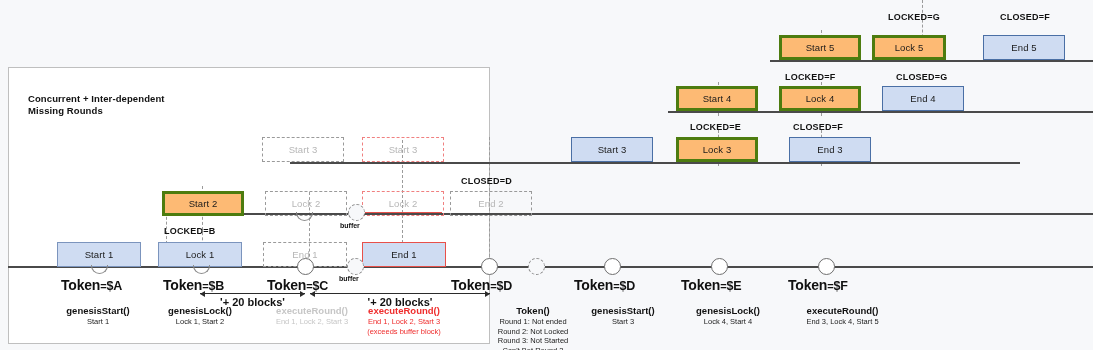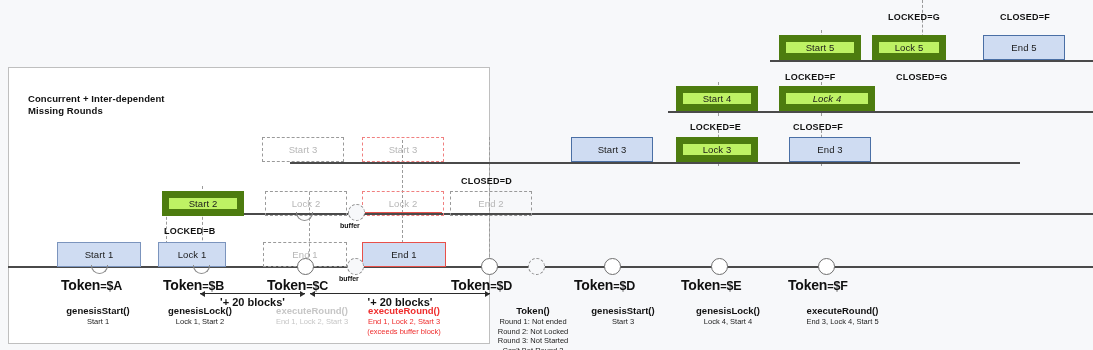--- a/index.html
+++ b/index.html
@@ -40,7 +40,7 @@
     letter-spacing:.1px;
     white-space:nowrap;
   }
-  .box.solid{border:7px solid #4d7c0f;background:#bef264;}
+  .box.solid{border:3px solid #4d7c0f;background:#fdba74;}
   .box.blue{border:1px solid #4a6fa5;background:#cfdcf2;}
   .box.blue2{border:1px solid #7b94bd;background:#cfdcf2;}
   .box.ghost{border:1px dashed #9a9a9a;background:transparent;color:#b6b6b6;}

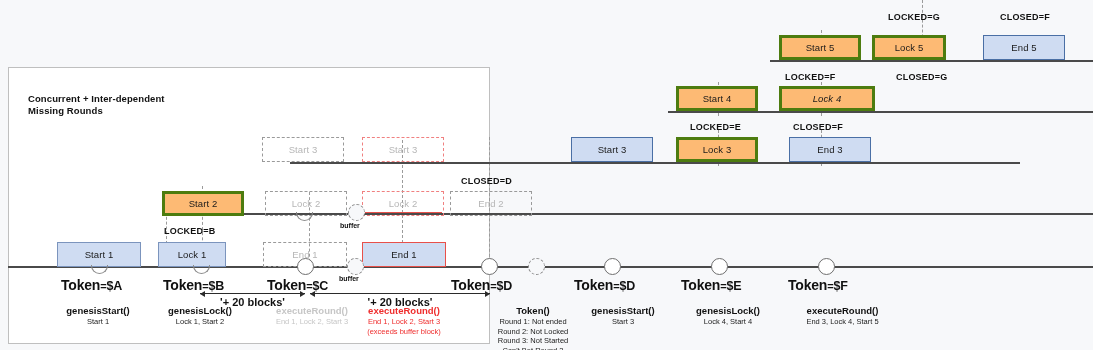--- a/index.html
+++ b/index.html
@@ -138,7 +138,7 @@
   <div class="statelbl" style="left:896px;top:72px;">CLOSED=G</div>
   <div class="tl" style="left:668px;top:111px;width:425px;"></div>
   <div class="box solid" style="left:676px;top:86px;width:82px;">Start 4</div>
-  <div class="box solid" style="left:779px;top:86px;width:96px;font-style:italic;">Lock 4</div>
+  <div class="box solid" style="left:779px;top:86px;width:82px;">Lock 4</div>
 
   <div class="statelbl" style="left:690px;top:122px;">LOCKED=E</div>
   <div class="statelbl" style="left:793px;top:122px;">CLOSED=F</div>

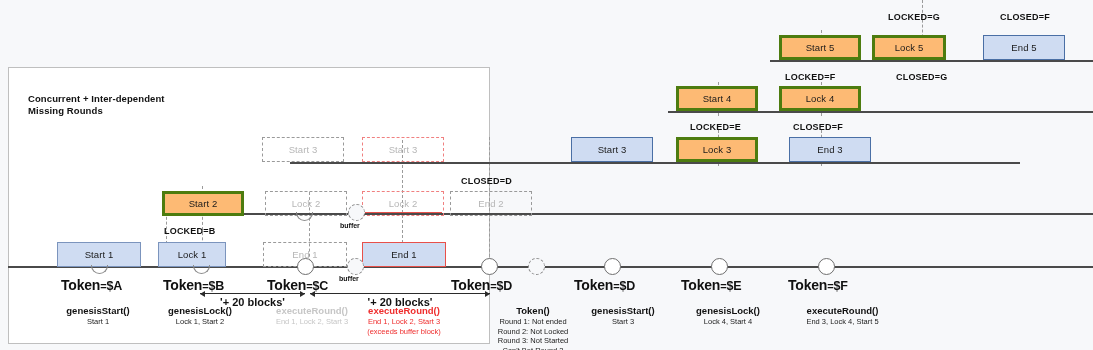--- a/index.html
+++ b/index.html
@@ -139,6 +139,7 @@
   <div class="tl" style="left:668px;top:111px;width:425px;"></div>
   <div class="box solid" style="left:676px;top:86px;width:82px;">Start 4</div>
   <div class="box solid" style="left:779px;top:86px;width:82px;">Lock 4</div>
+  <div class="box blue" style="left:882px;top:86px;width:82px;">End 4</div>
 
   <div class="statelbl" style="left:690px;top:122px;">LOCKED=E</div>
   <div class="statelbl" style="left:793px;top:122px;">CLOSED=F</div>

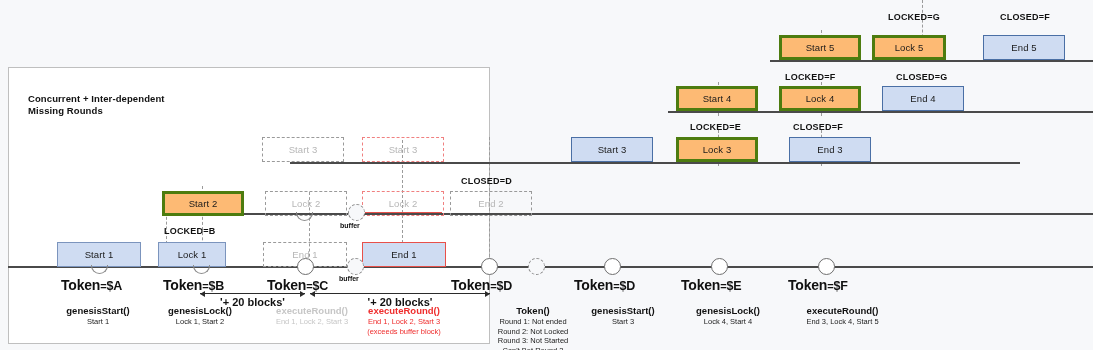--- a/index.html
+++ b/index.html
@@ -168,7 +168,7 @@
   <div class="redline" style="left:362px;top:265px;width:84px;"></div>
 
   <div class="box blue2" style="left:57px;top:242px;width:84px;">Start 1</div>
-  <div class="box blue2" style="left:158px;top:242px;width:68px;">Lock 1</div>
+  <div class="box blue2" style="left:158px;top:242px;width:84px;">Lock 1</div>
   <div class="box ghost" style="left:263px;top:242px;width:84px;">End 1</div>
   <div class="box red" style="left:362px;top:242px;width:84px;">End 1</div>
 

